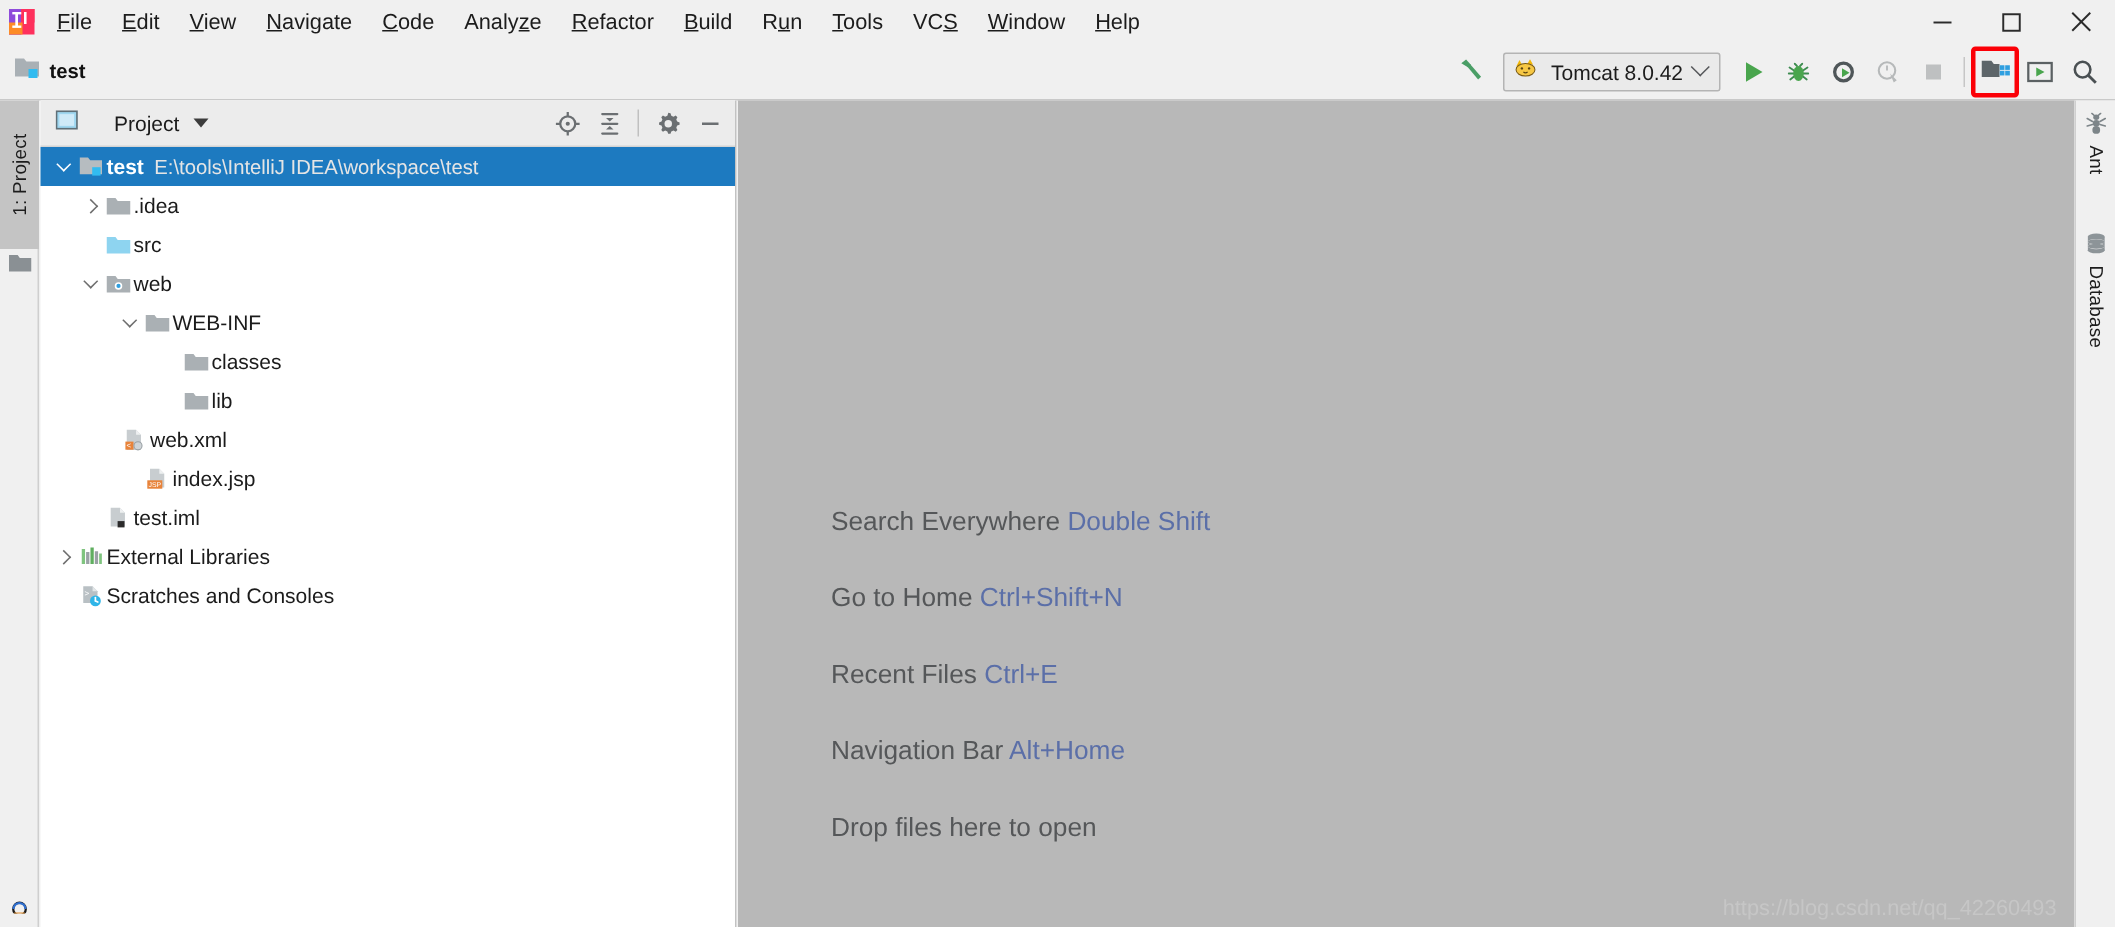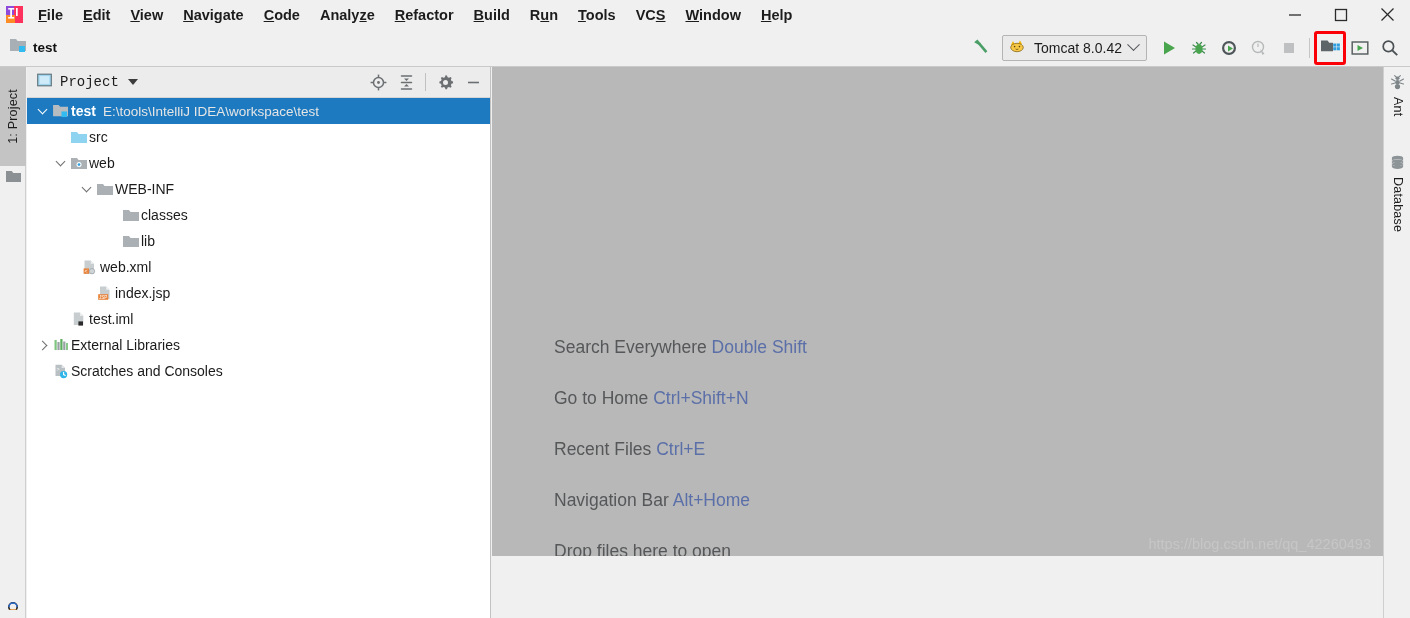--- a/index.html
+++ b/index.html
@@ -20,7 +20,7 @@
   .menubar { display: flex; align-items: center; height: 29px; }
   .menu-item {
     font-size: 14.5px; color: #1c1c1c; padding: 2px 10px; white-space: nowrap;
-    line-height: 18px; cursor: default; font-weight: bold;
+    line-height: 18px; cursor: default;
   }
   .menu-item u { text-decoration: underline; }
   .win-title {

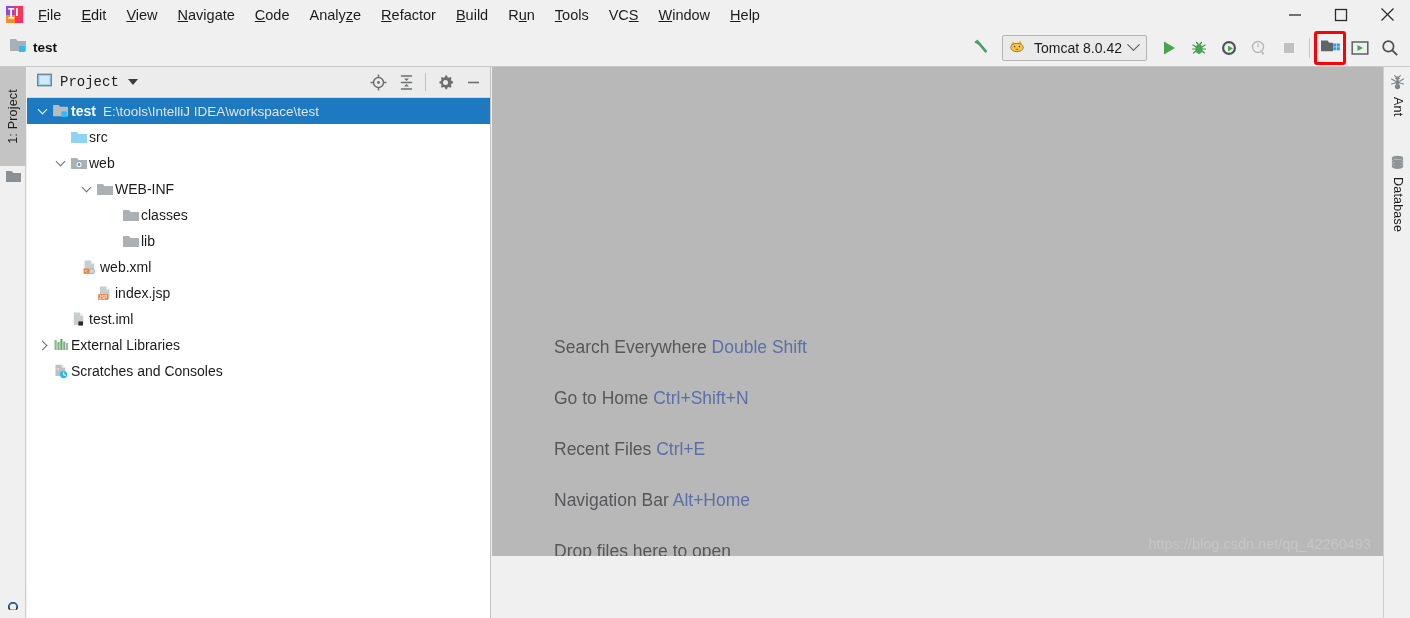--- a/index.html
+++ b/index.html
@@ -92,7 +92,7 @@
     height: 31px; background: #ececec; border-bottom: 1px solid #d4d4d4;
     display: flex; align-items: center; padding: 0 4px 0 10px;
   }
-  .pp-title { font-size: 14px; color: #1b1b1b; margin-left: 8px; font-family: Liberation Mono, monospace; }
+  .pp-title { font-size: 14px; color: #1b1b1b; margin-left: 24px; }
   .pp-caret { width: 0; height: 0; border-left: 5px solid transparent; border-right: 5px solid transparent;
               border-top: 6px solid #3c3c3c; margin-left: 9px; }
   .pp-tools { margin-left: auto; display: flex; align-items: center; gap: 2px; }

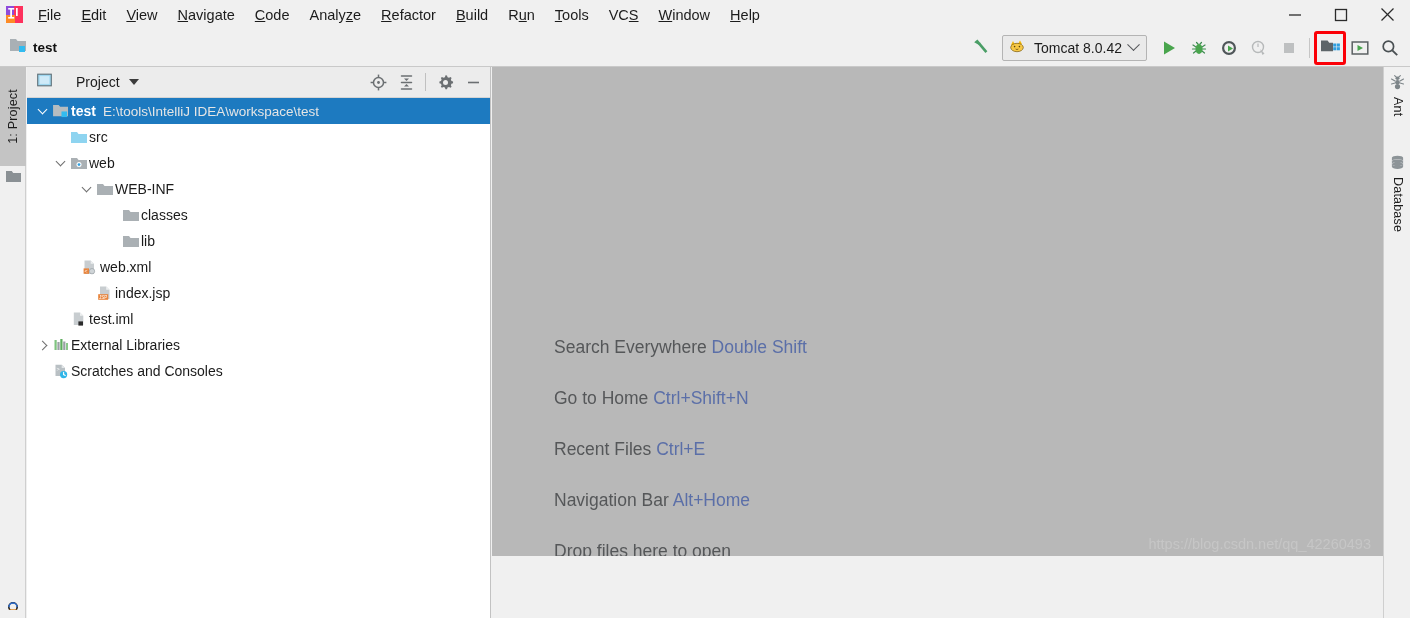--- a/index.html
+++ b/index.html
@@ -386,6 +386,17 @@
         <span class="node-sub">E:\tools\IntelliJ IDEA\workspace\test</span>
       </div>
 
+      <div class="tree-row" style="padding-left:24px">
+        <span class="arrow collapsed">
+            <i></i>
+          </span>
+        <span class="node-icon">
+          <svg width="16" height="13" viewBox="0 0 16 13">
+              <path d="M0 1h6l1.5 2H16v9H0z" fill="#aab0b4"></path>
+            </svg>
+        </span>
+        <span class="node-label">.idea</span>
+      </div>
 
       <div class="tree-row" style="padding-left:24px">
         <span class="arrow"></span>

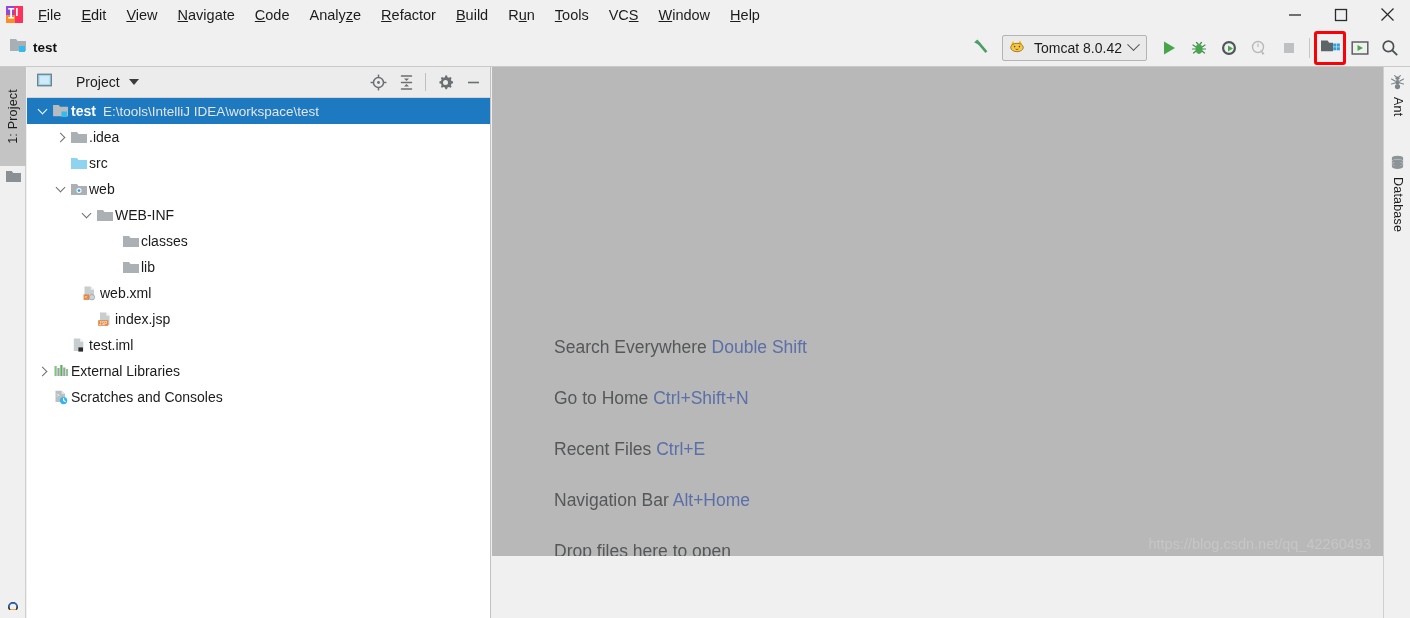--- a/index.html
+++ b/index.html
@@ -122,7 +122,7 @@
 
   
   .editor {
-    position: absolute; left: 492px; top: 67px; width: 891px; height: 489px;
+    position: absolute; left: 492px; top: 67px; width: 891px; height: 551px;
     background: #b8b8b8; overflow: hidden;
   }
   .hints { position: absolute; left: 62px; top: 270px; }

